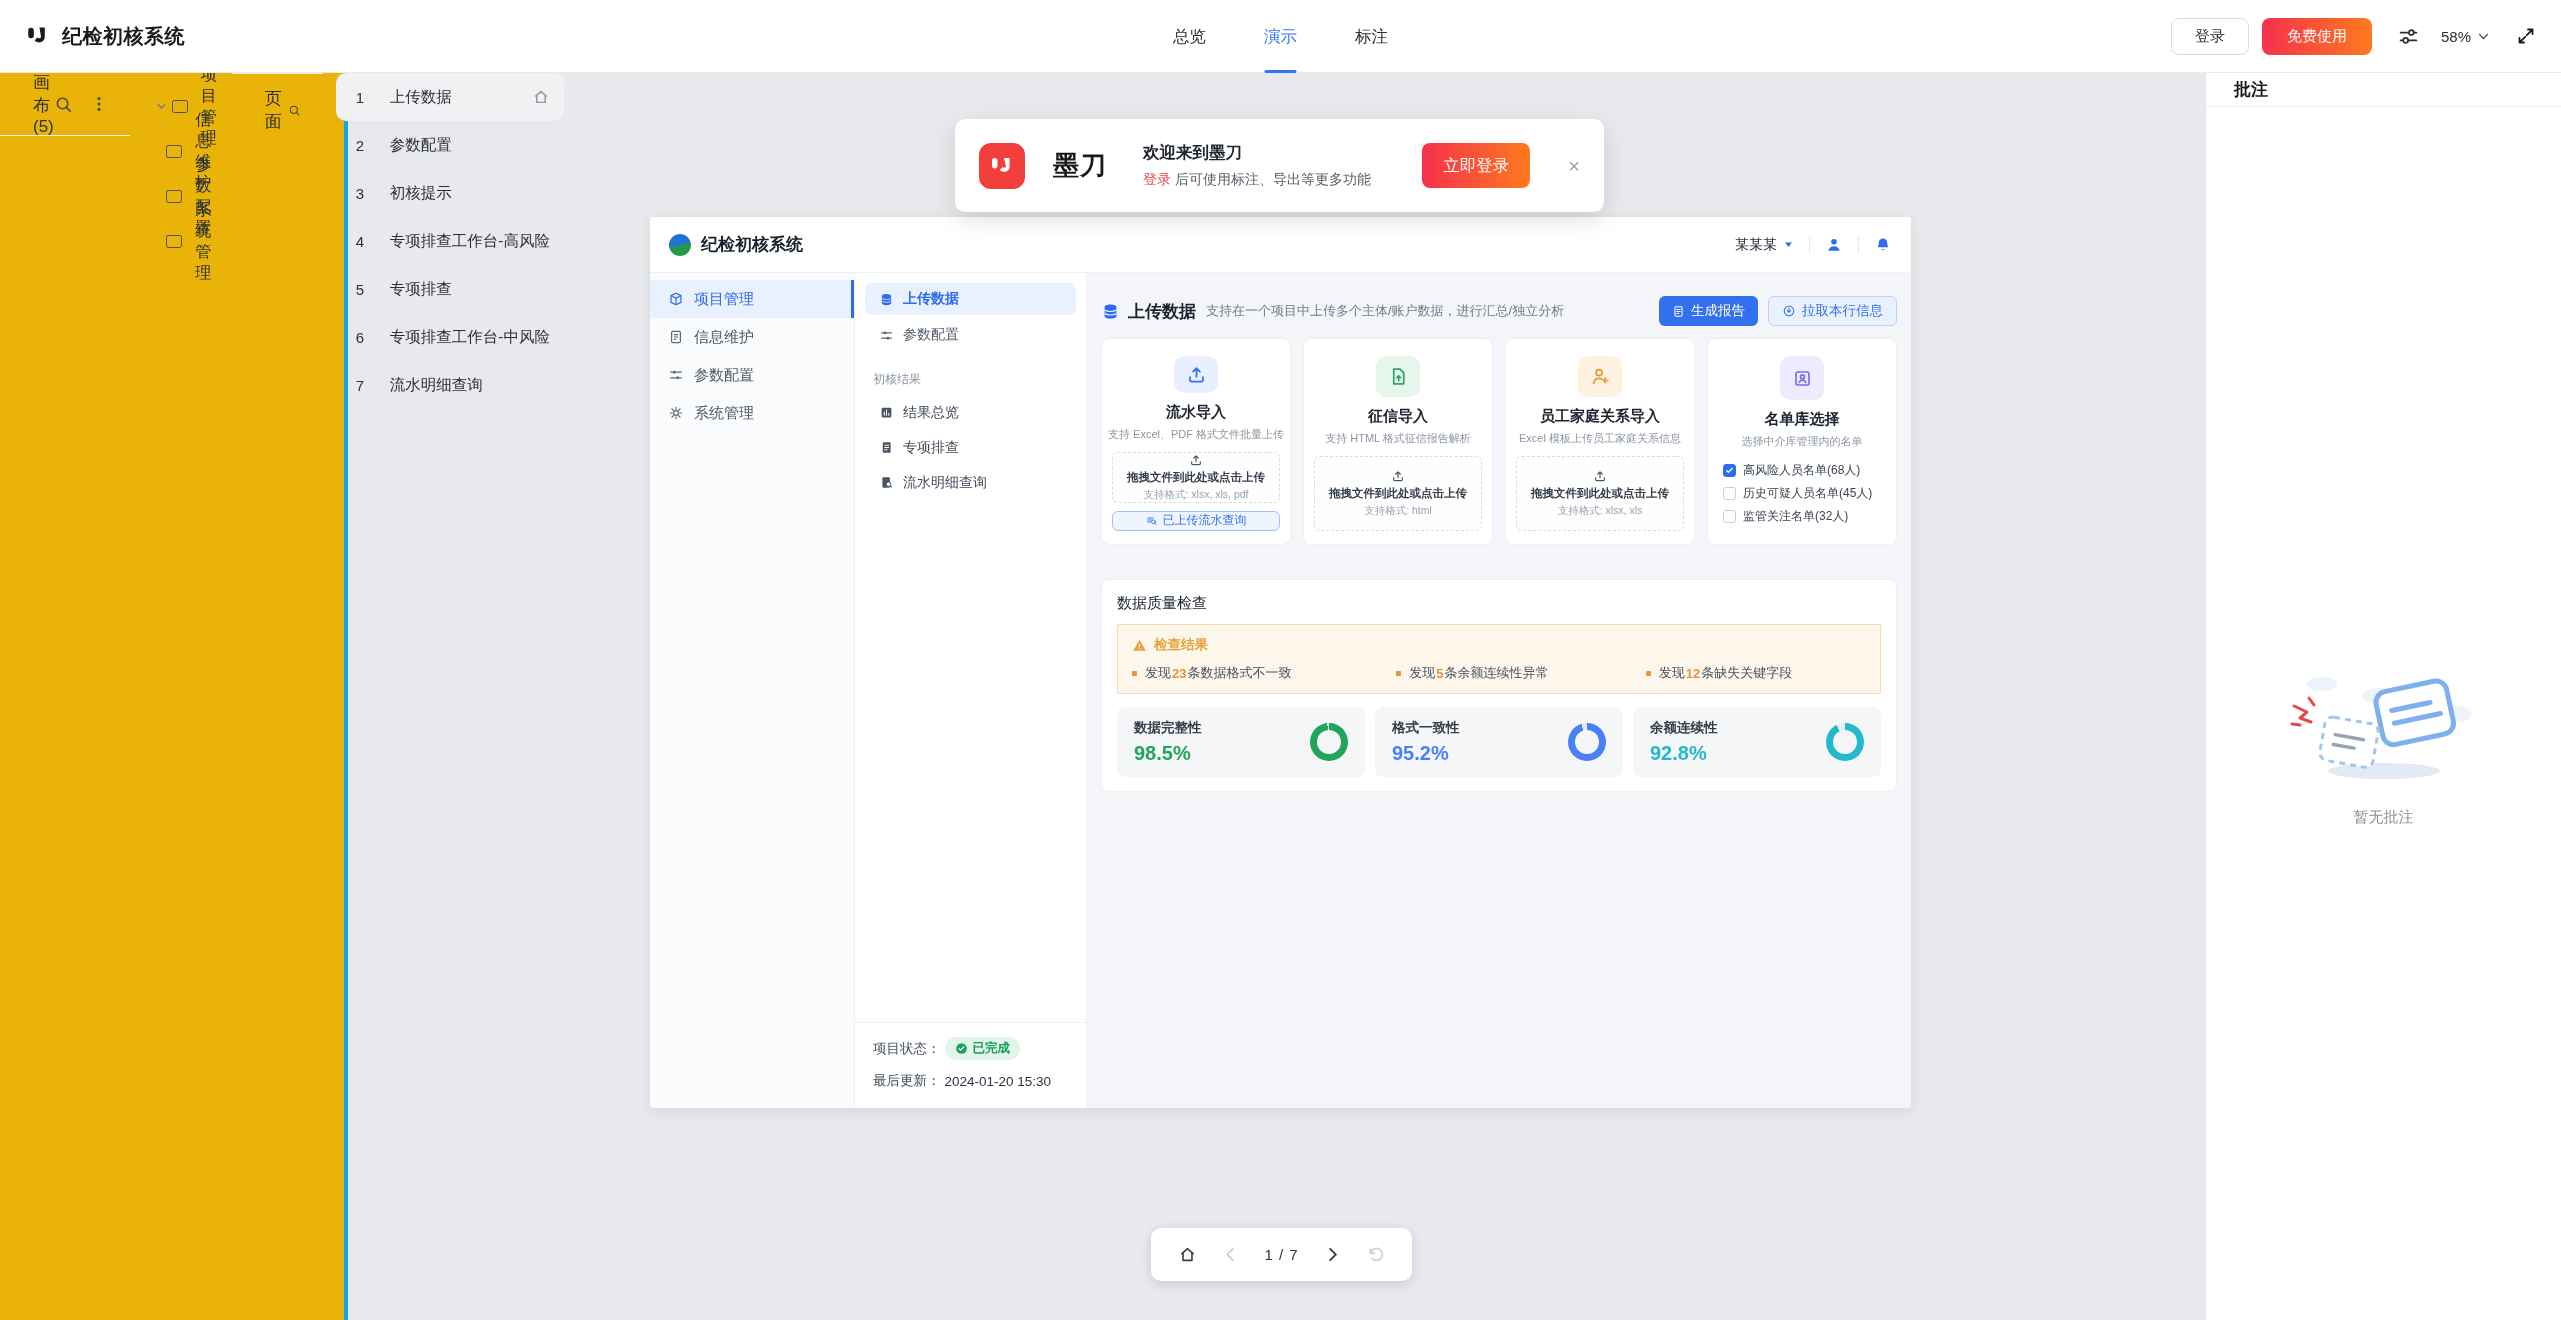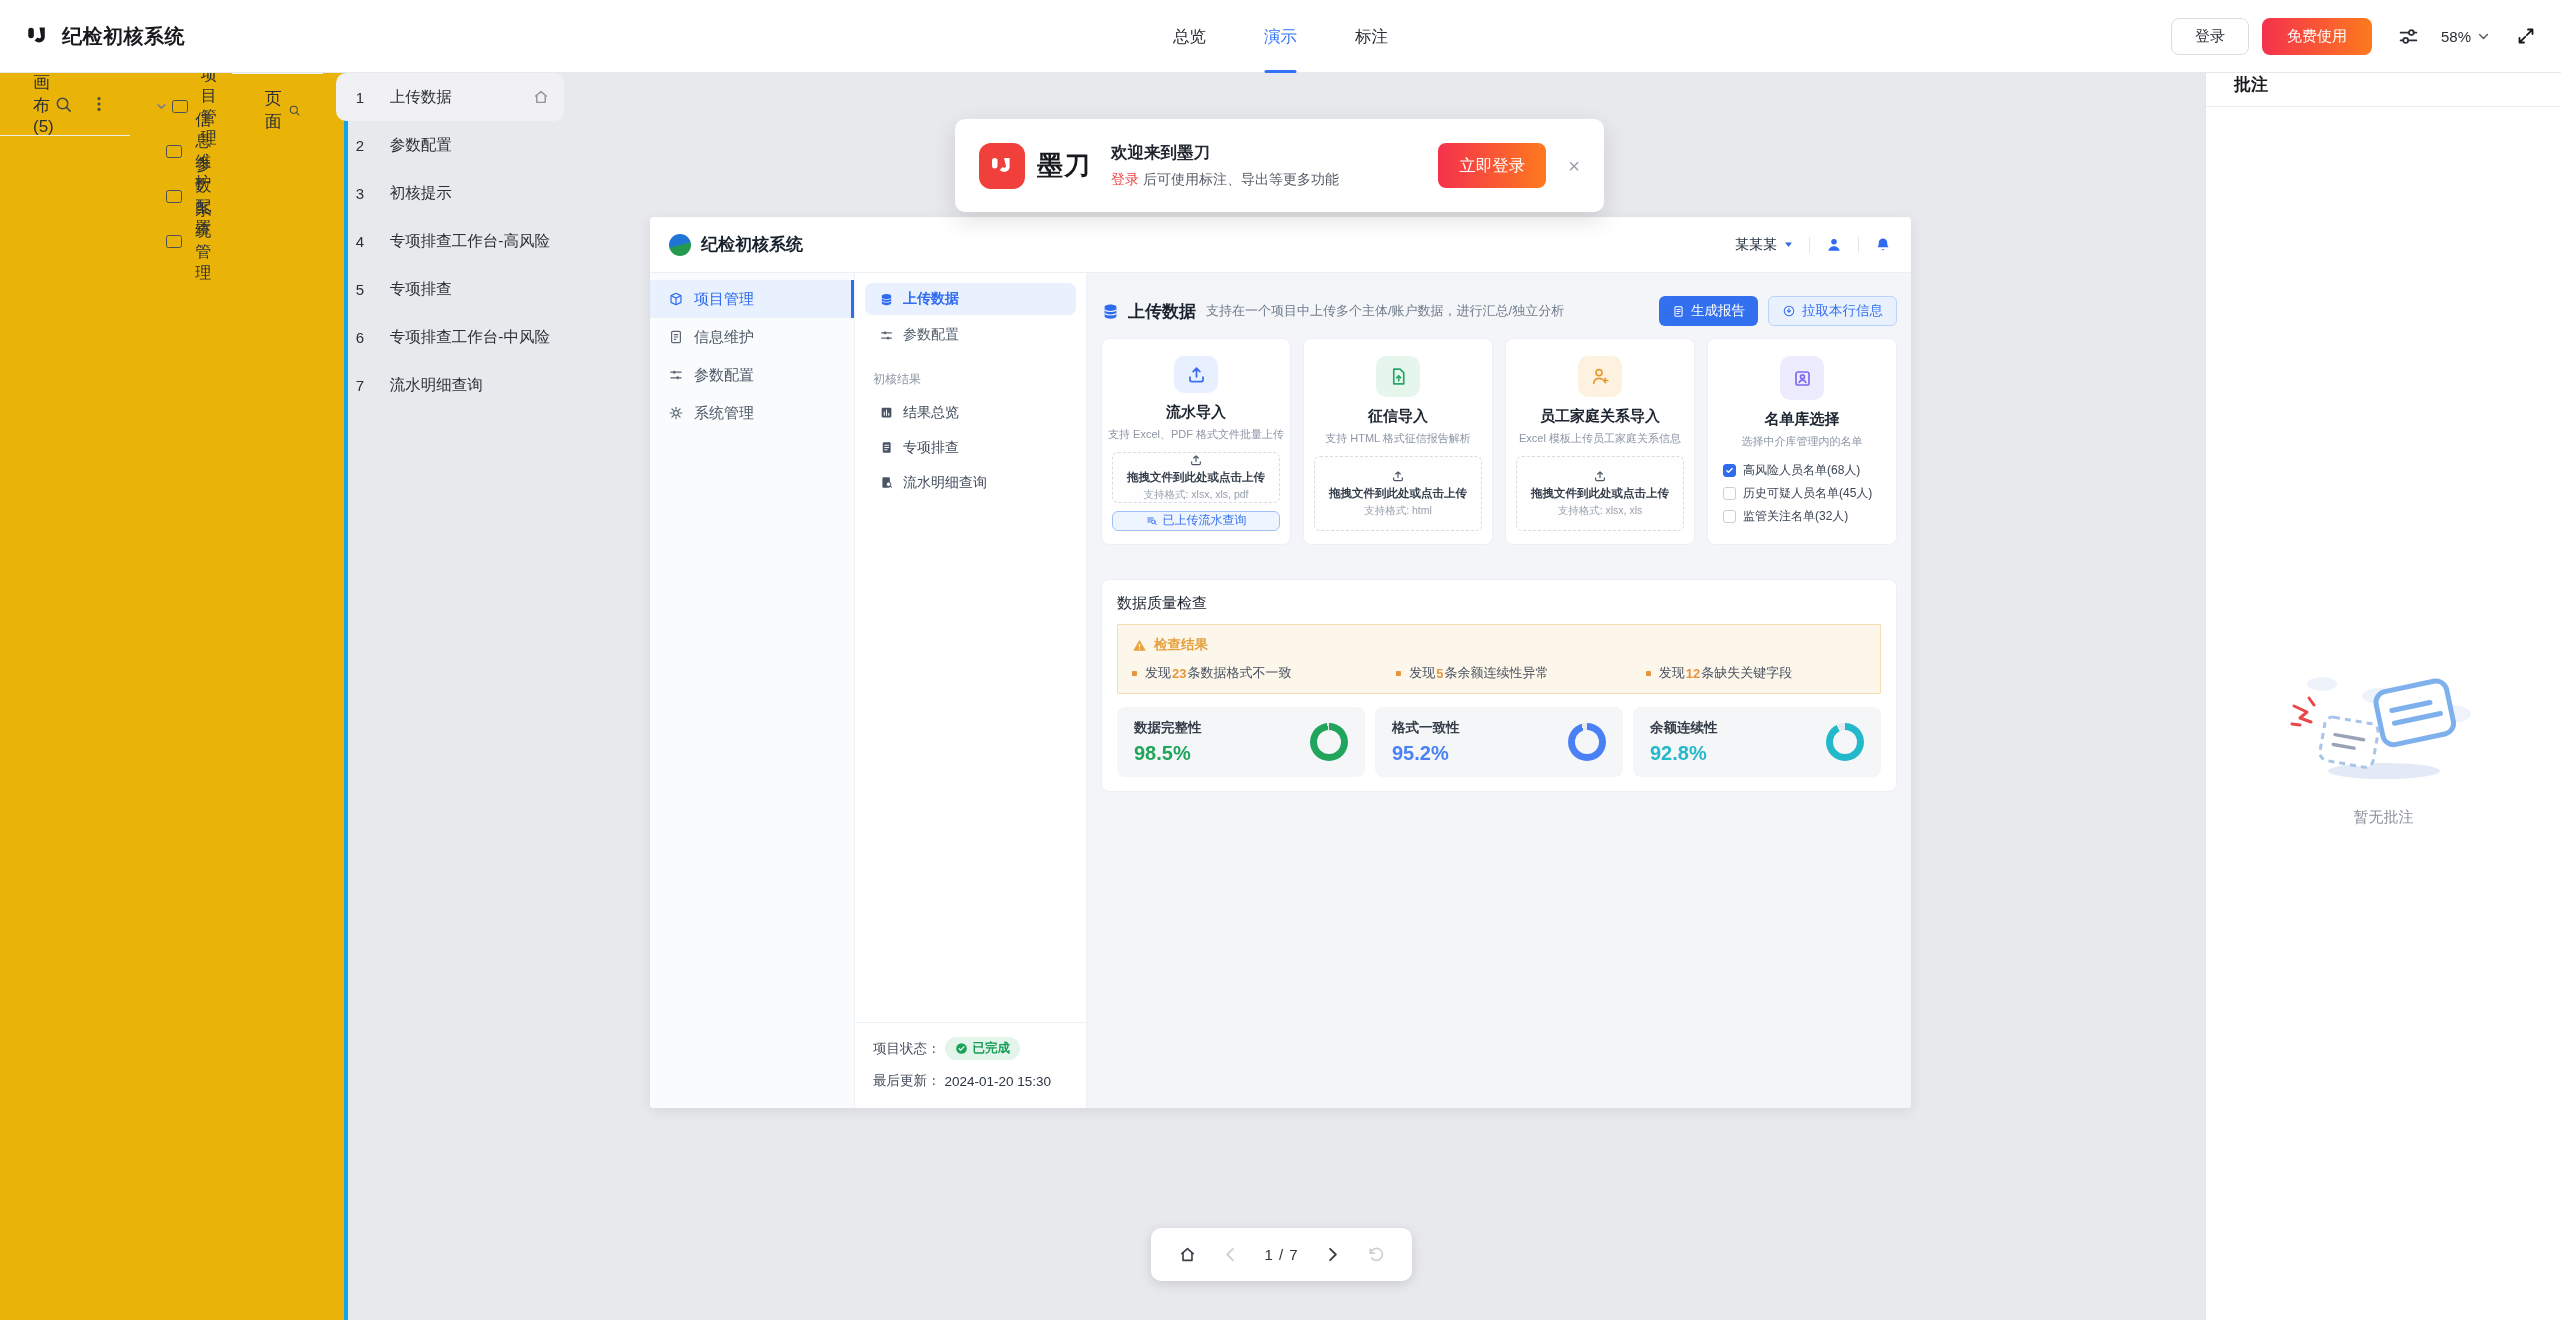--- a/index.html
+++ b/index.html
@@ -171,7 +171,7 @@
 
   
   .right-panel { position:absolute; top:73px; right:0; bottom:0; width:356px; background:#fff; border-left:1px solid #e4e4e6; z-index:40; }
-  .rp-head { height:34px; border-bottom:1px solid #ececee; display:flex; padding:0 28px; }
+  .rp-head { height:34px; border-bottom:1px solid #ececee; display:flex; align-items:center; padding:0 28px; }
   .rp-head .t { font-size:17px; font-weight:bold; color:#17191c; }
   .rp-empty { position:absolute; top:585px; left:0; right:0; text-align:center; }
   .rp-empty svg { margin:0 auto; }

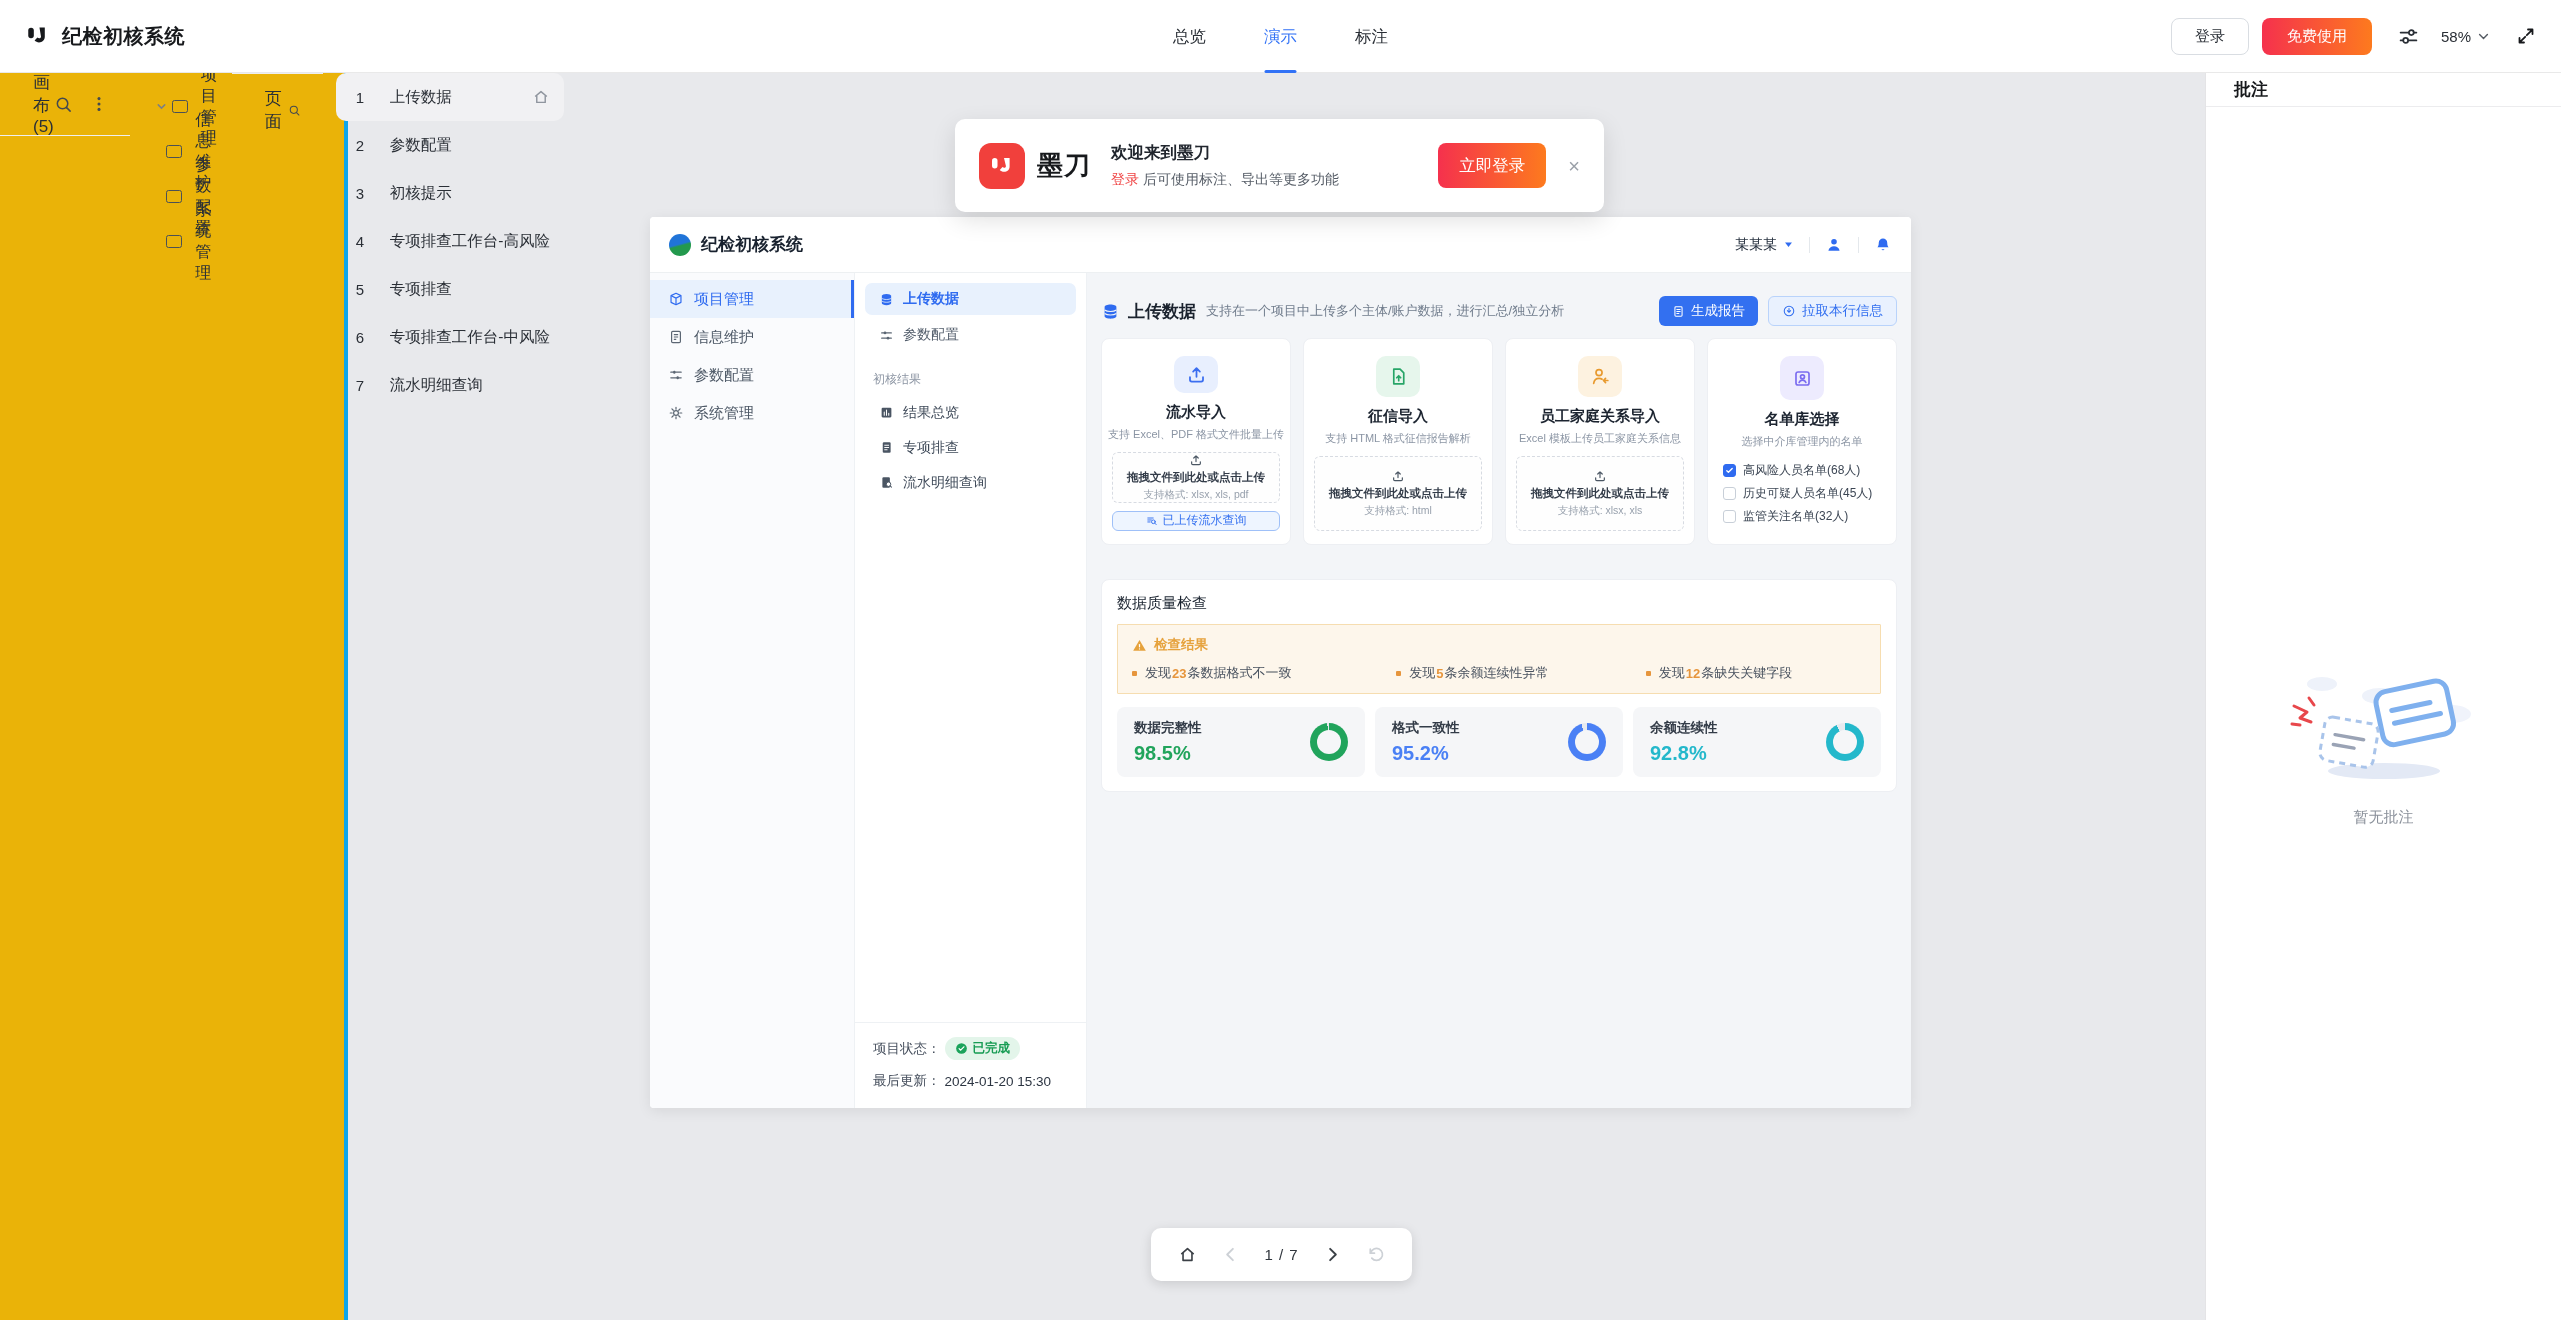--- a/index.html
+++ b/index.html
@@ -54,7 +54,7 @@
   .canvas { position:absolute; top:73px; left:348px; right:356px; bottom:0; background:#e8e9ec; overflow:hidden; }
 
   
-  .banner { position:absolute; left:607px; top:46px; width:649px; height:93px; background:#fff; border-radius:10px; box-shadow:0 8px 24px rgba(0,0,0,.12); display:flex; align-items:center; padding:0 20px 0 24px; z-index:30; }
+  .banner { position:absolute; left:607px; top:46px; width:649px; height:93px; background:#fff; border-radius:10px; box-shadow:0 8px 24px rgba(0,0,0,.12); display:flex; align-items:center; padding:0 20px 0 24px; z-index:30;gap:16px; }
   .md-logo { width:46px; height:46px; border-radius:12px; background:#f1403c; display:flex; align-items:center; justify-content:center; flex:none; }
   .md-logo svg { width:28px; height:28px; color:#fff; }
   .md-brand { font-size:26px; font-weight:bold; color:#17191c; margin-left:12px; letter-spacing:1px; }

